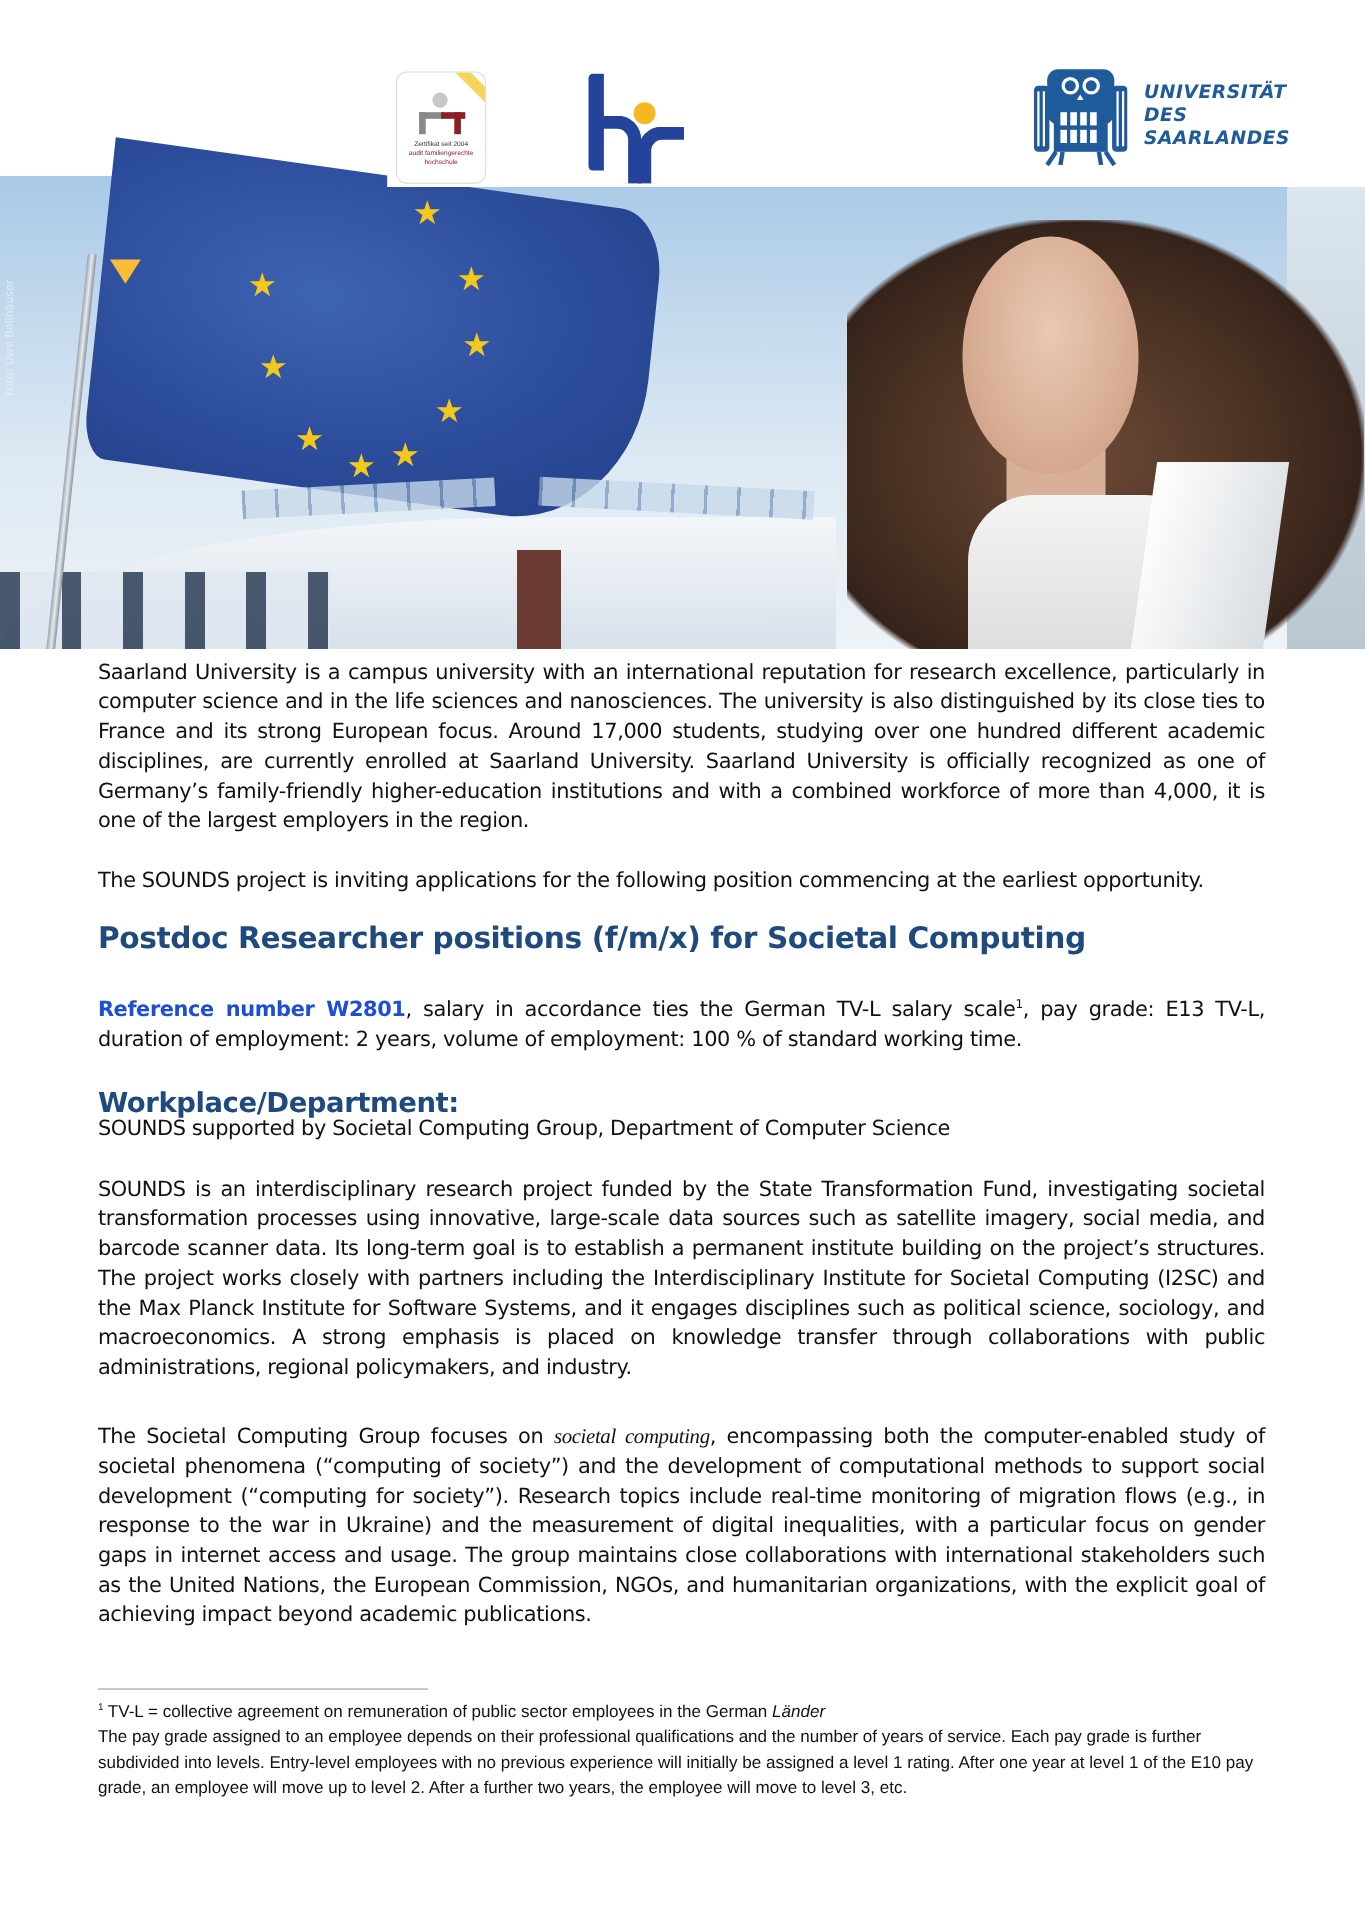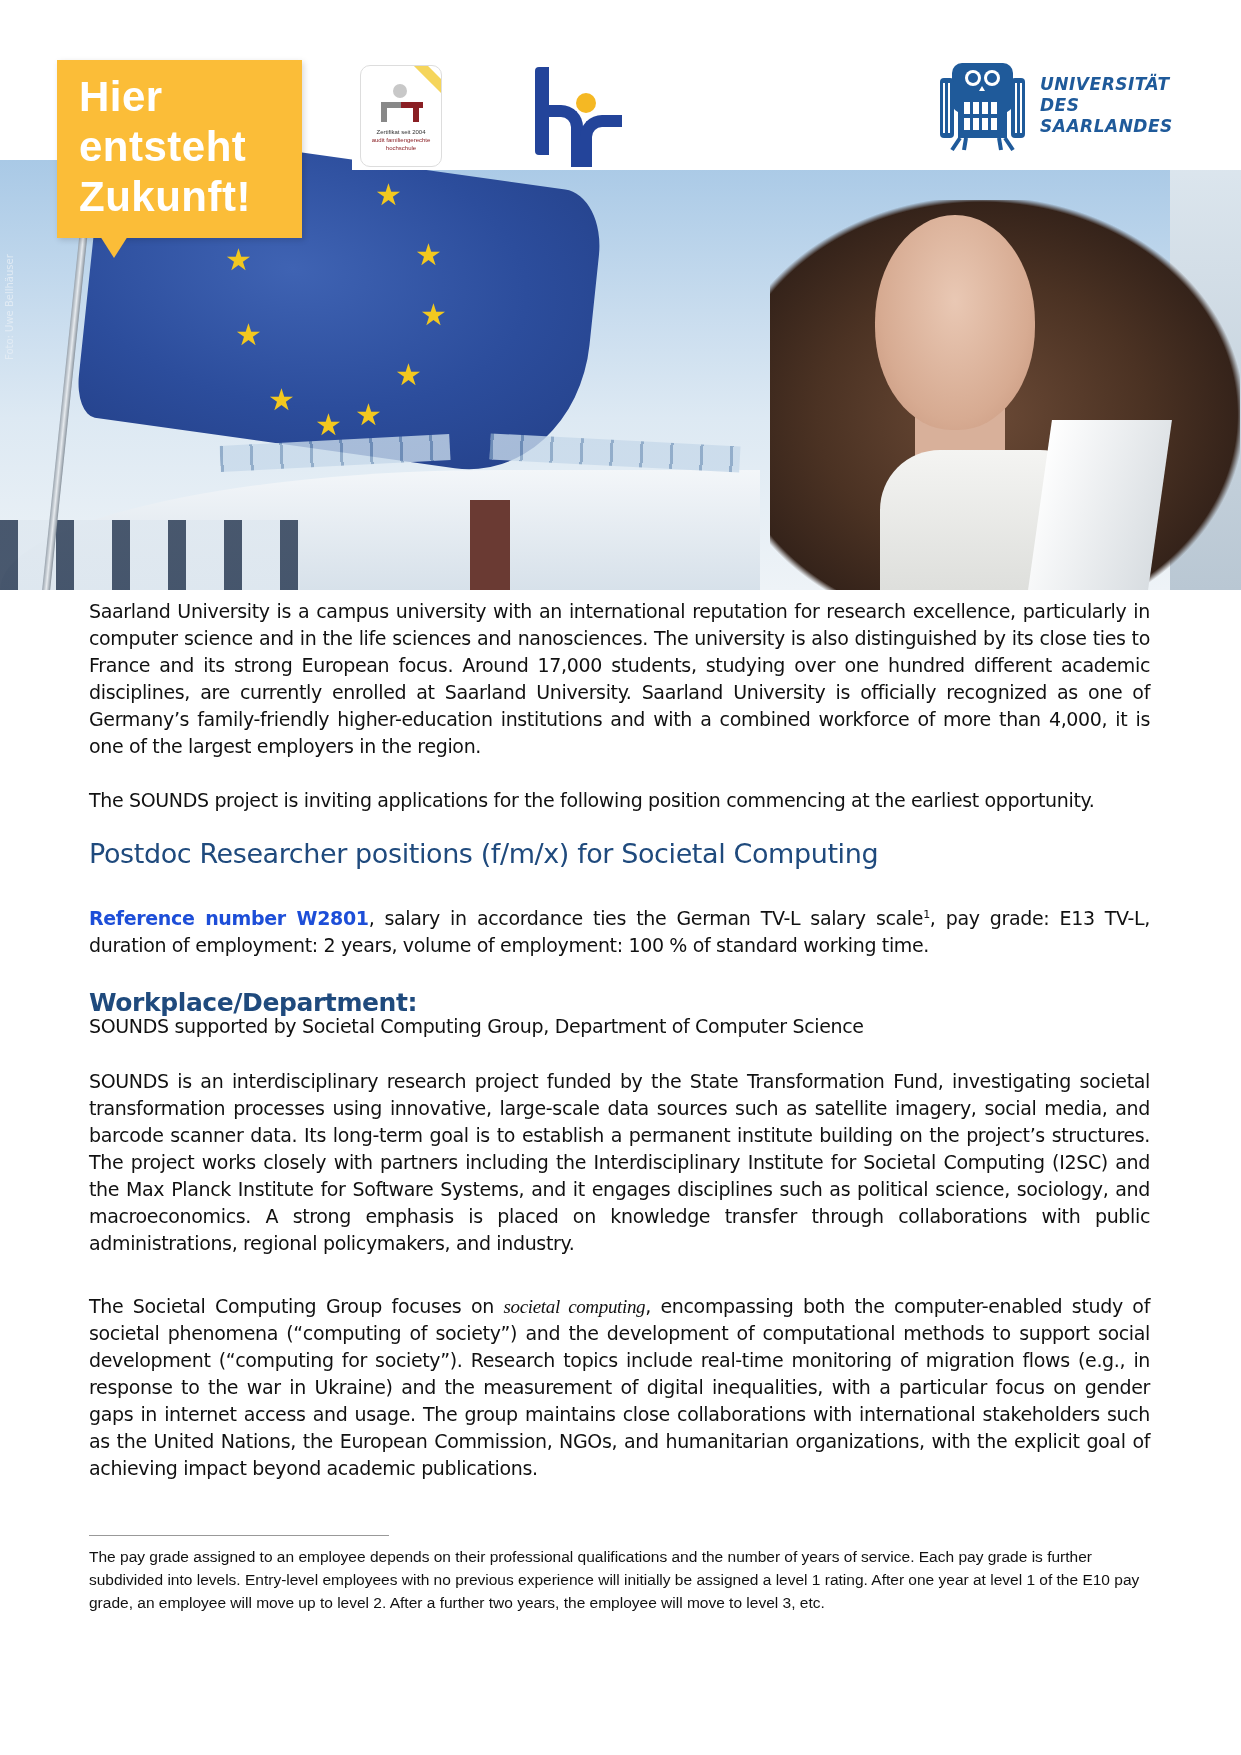--- a/index.html
+++ b/index.html
@@ -105,13 +105,6 @@
 
   <div class="photo-credit">Foto: Uwe Bellhäuser</div>
 
-  <div class="badge">
-    <div class="badge-text">
-      <div>Hier</div>
-      <div>entsteht</div>
-      <div>Zukunft!</div>
-    </div>
-  </div>
   <div class="badge-tail"></div>
 
   <div class="cert">

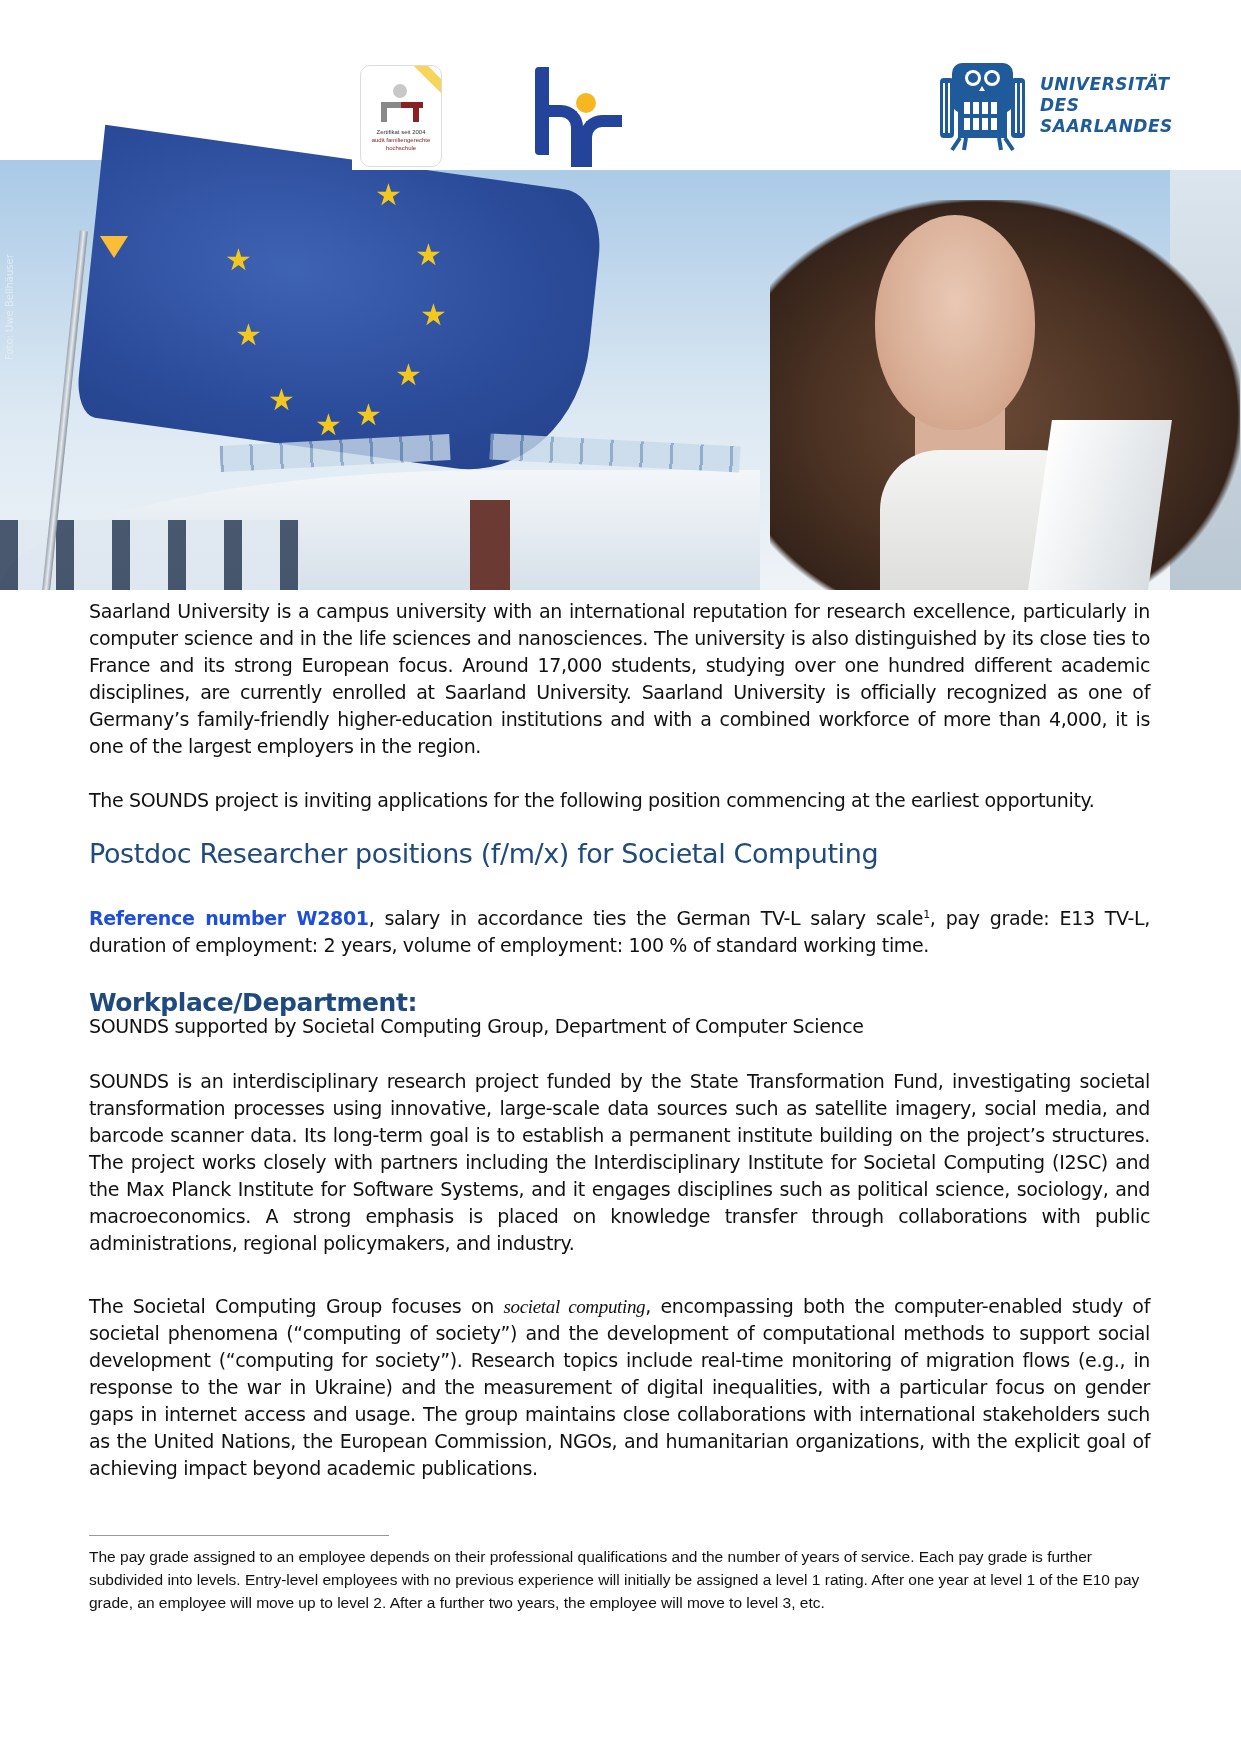--- a/index.html
+++ b/index.html
@@ -57,7 +57,7 @@
   p{margin:0;font-size:19px;line-height:27px;text-align:justify;font-family:"DejaVu Sans","Liberation Sans",sans-serif;}
   .p-intro{position:absolute;left:89px;top:598px;width:1061px;letter-spacing:-.35px;}
   .p-invite{position:absolute;left:89px;top:787px;width:1061px;letter-spacing:-.35px;}
-  .title{position:absolute;left:89px;top:838px;font-size:27px;font-weight:normal;color:#1f4a7d;letter-spacing:-.4px;margin:0;}
+  .title{position:absolute;left:89px;top:838px;font-size:27px;font-weight:bold;color:#1f4a7d;letter-spacing:-.4px;margin:0;}
   .p-ref{position:absolute;left:89px;top:905px;width:1061px;letter-spacing:-.35px;}
   .ref-label{color:#1d4ed8;font-weight:bold;}
   sup{font-size:11px;line-height:0;}

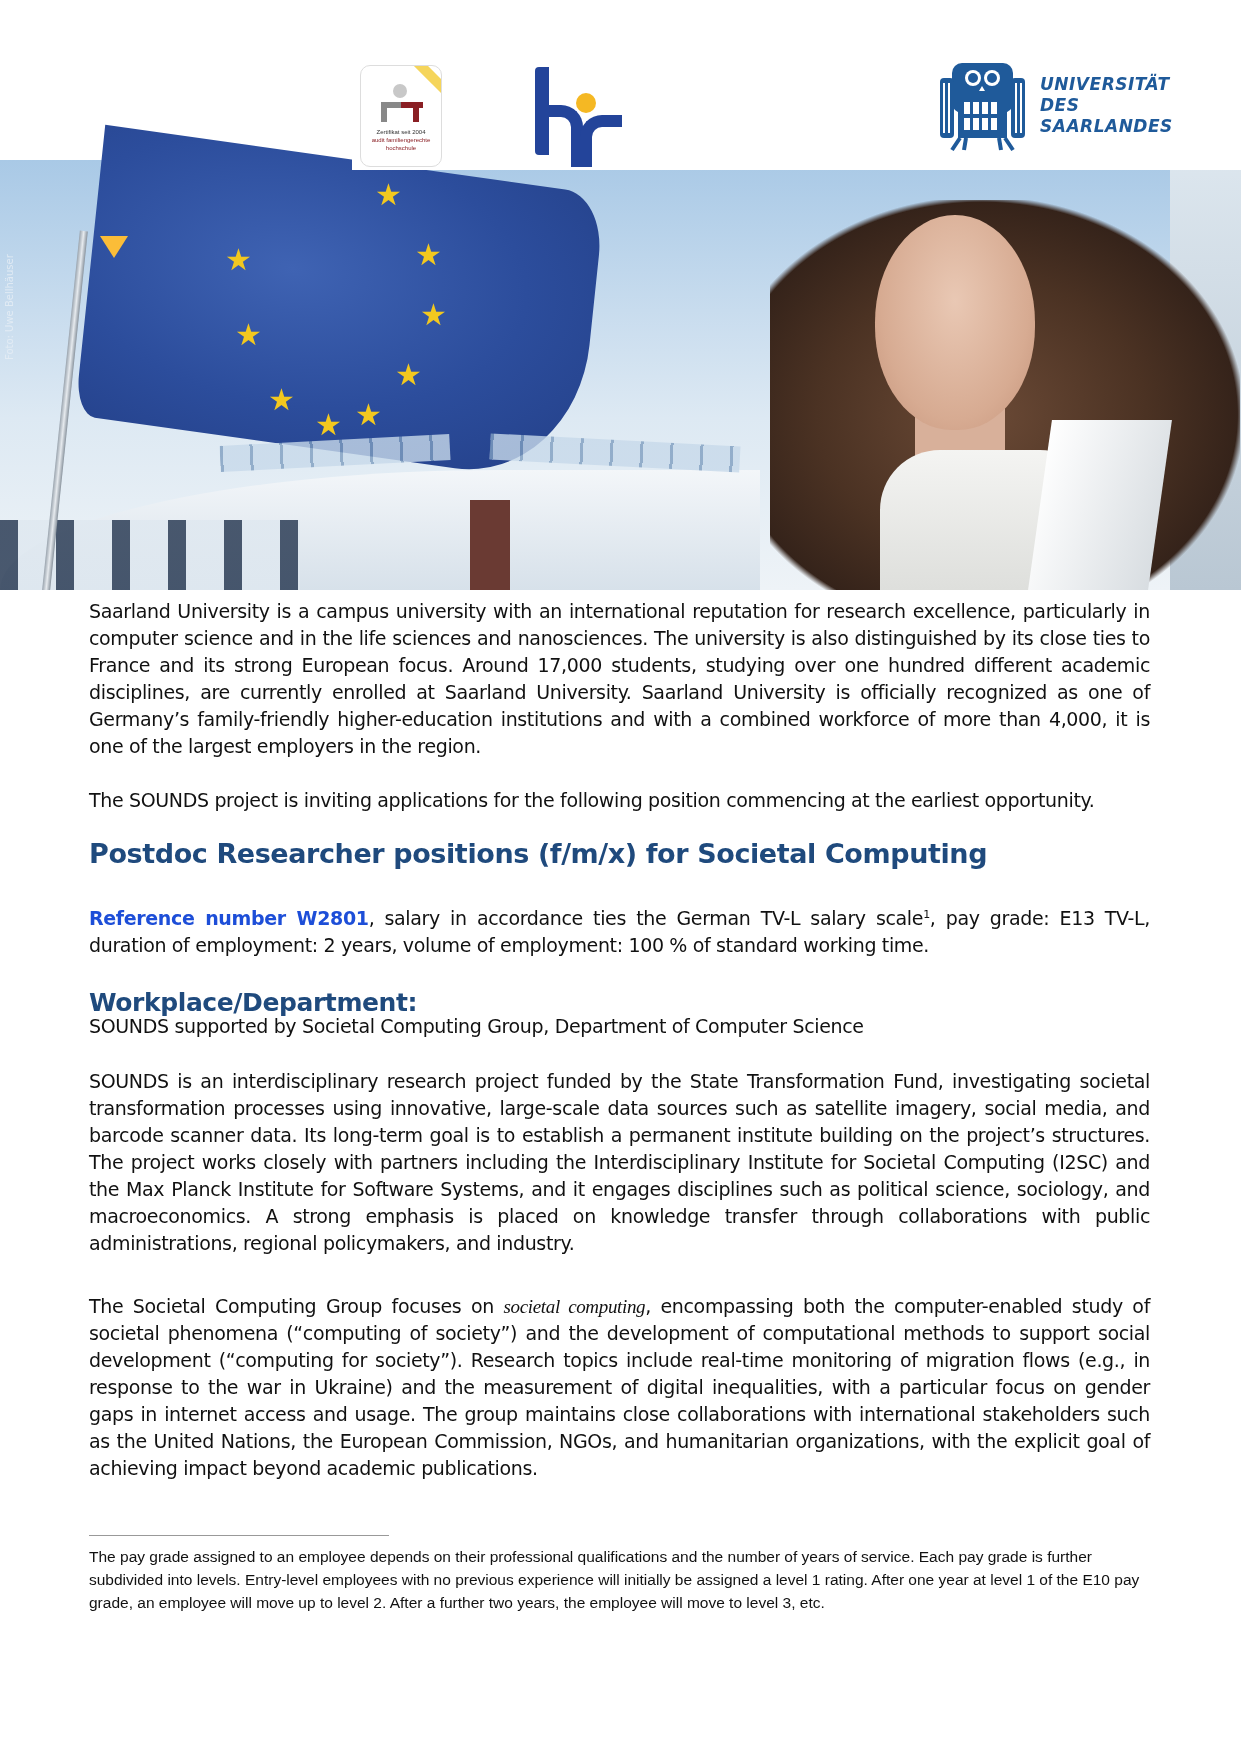--- a/index.html
+++ b/index.html
@@ -178,6 +178,7 @@
 
 <div class="fn-rule"></div>
 <div class="footnote">
+  <p><span class="fn-mark">1</span><span> TV-L = collective agreement on remuneration of public sector employees in the German </span><i>Länder</i></p>
   <p>The pay grade assigned to an employee depends on their professional qualifications and the number of years of service. Each pay grade is further subdivided into levels. Entry-level employees with no previous experience will initially be assigned a level 1 rating. After one year at level 1 of the E10 pay grade, an employee will move up to level 2. After a further two years, the employee will move to level 3, etc.</p>
 </div>
 

